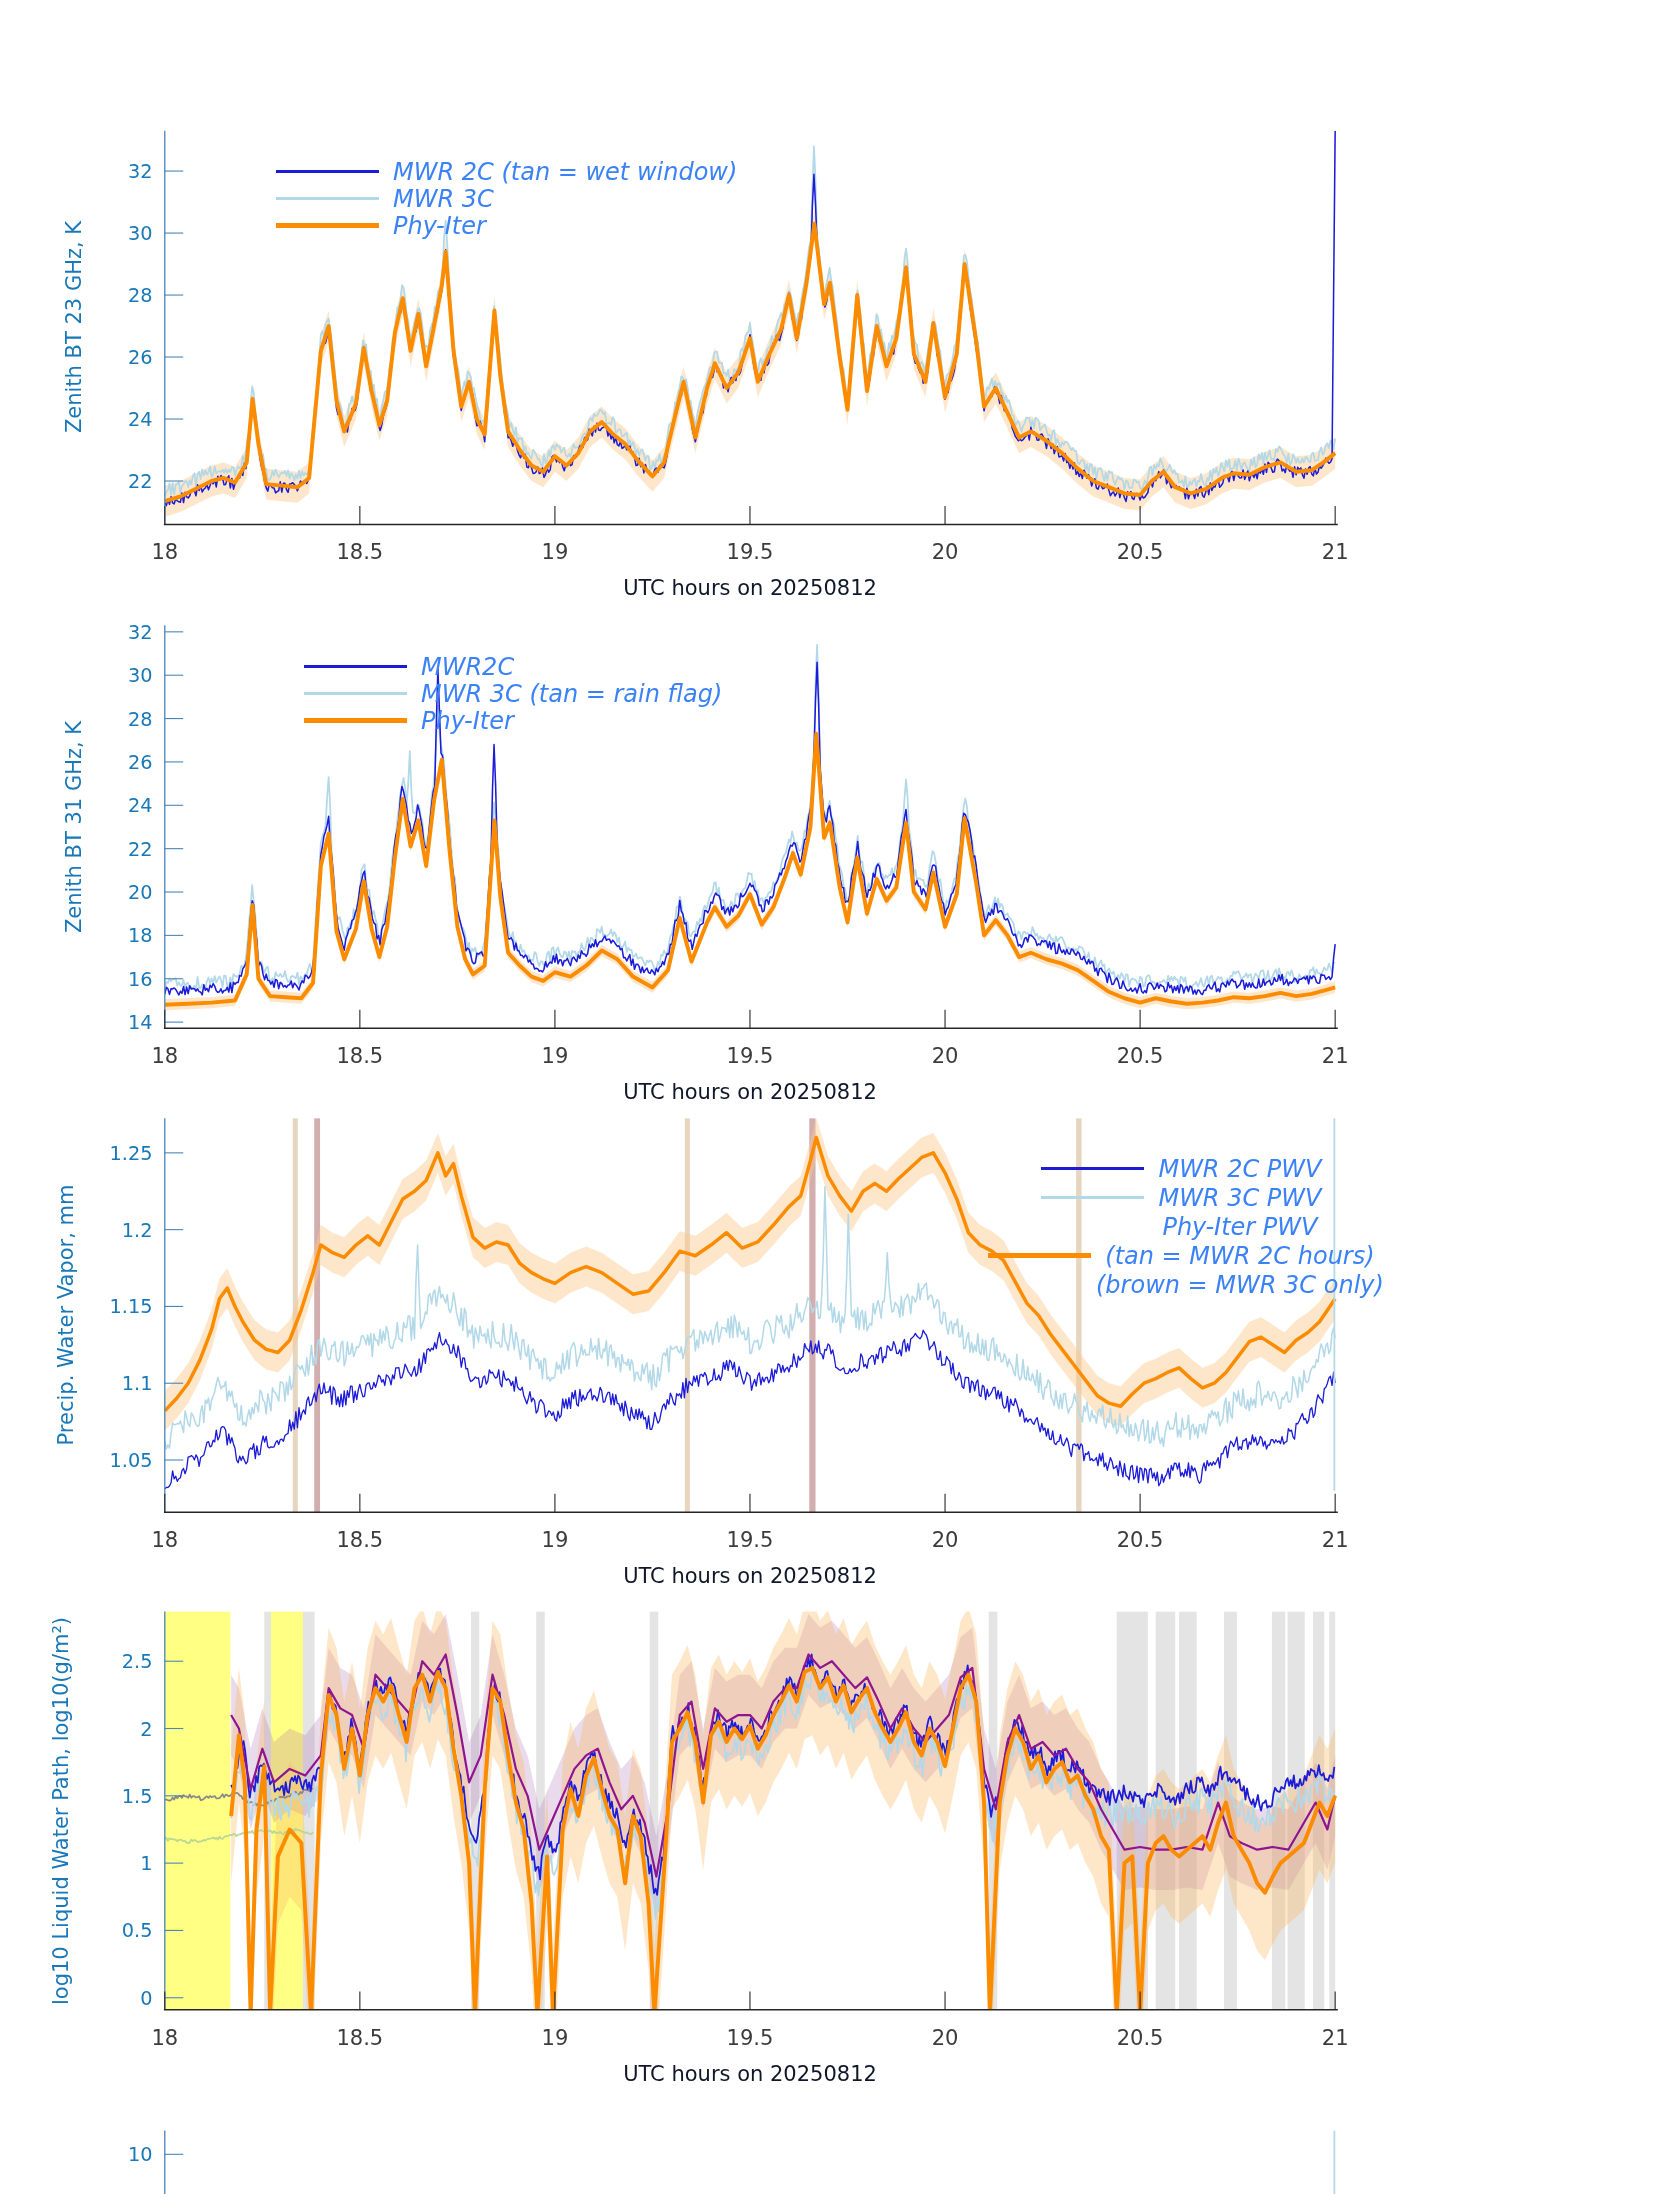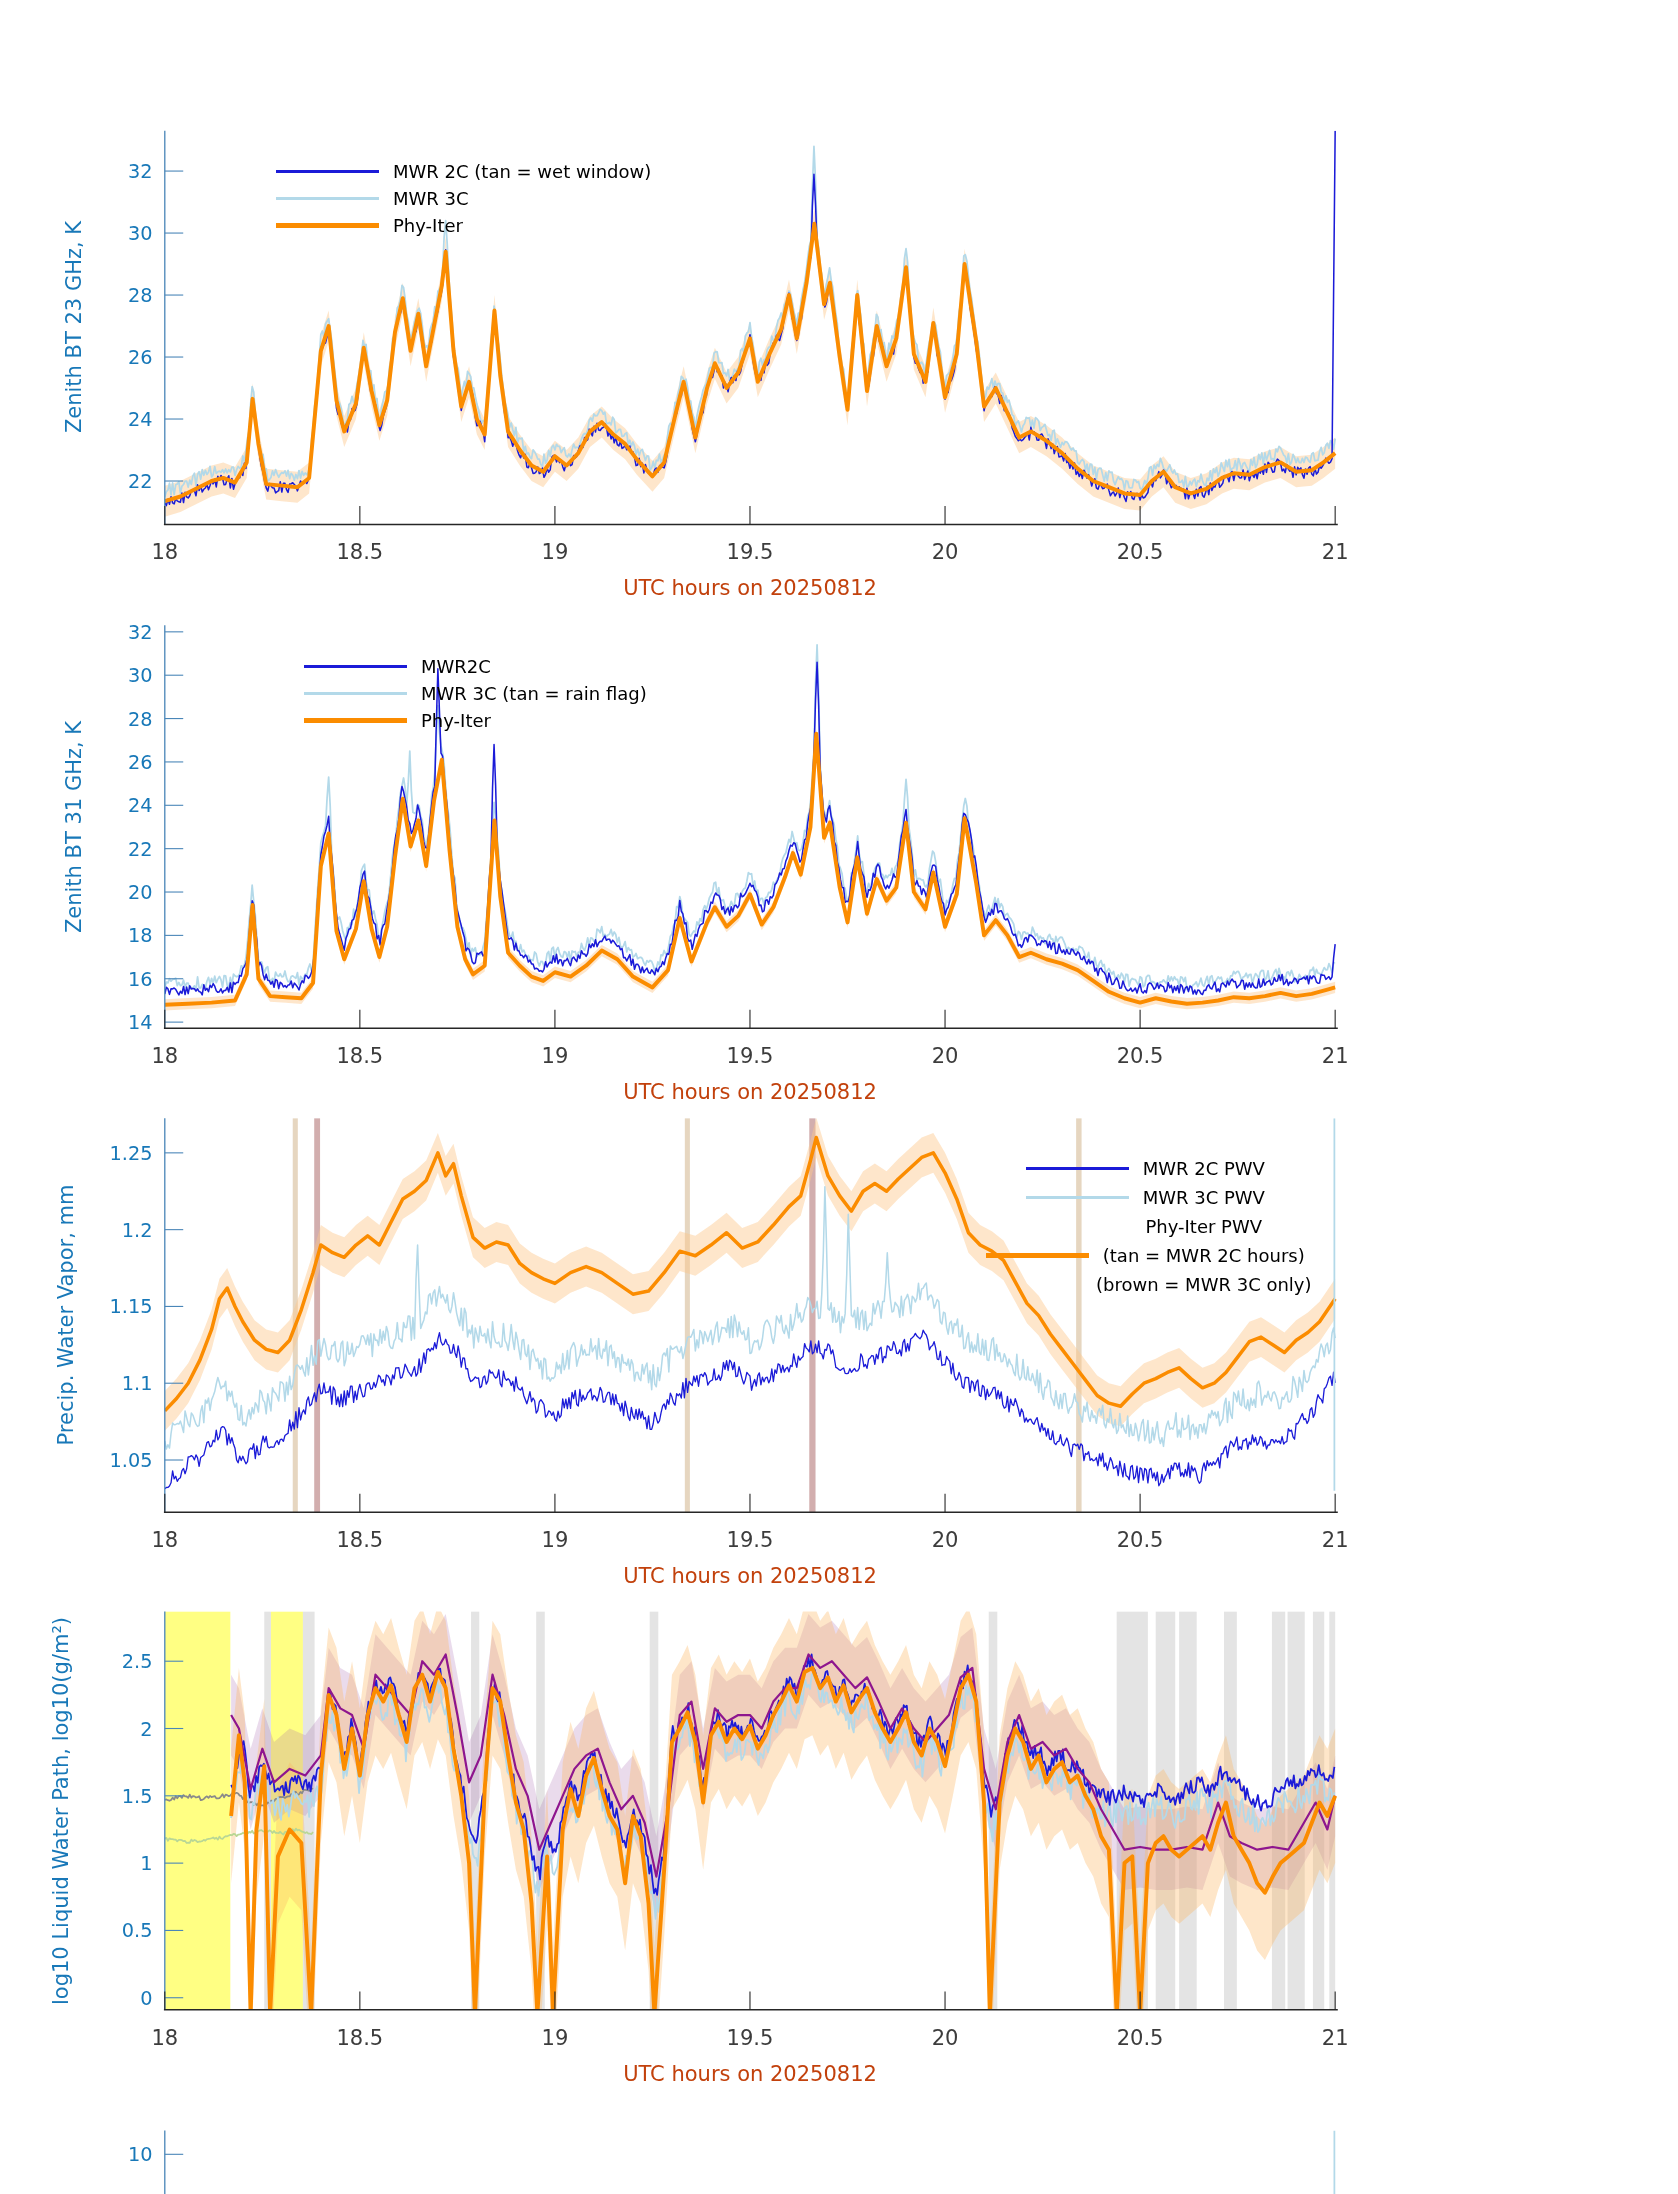--- a/index.html
+++ b/index.html
@@ -15,7 +15,7 @@
   #legend-3 .lrow{height:29px;justify-content:center;}
   #legend-4 .lrow{height:31px;}
   .sw{width:103px;margin-right:14px;flex:none;height:2.2px;background:transparent;}
-  .ltxt{font-size:18px;color:#000000;white-space:nowrap;}
+  .ltxt{font-size:24px;color:#3b82f6;white-space:nowrap;font-style:italic;}
 </style>
 </head>
 <body>

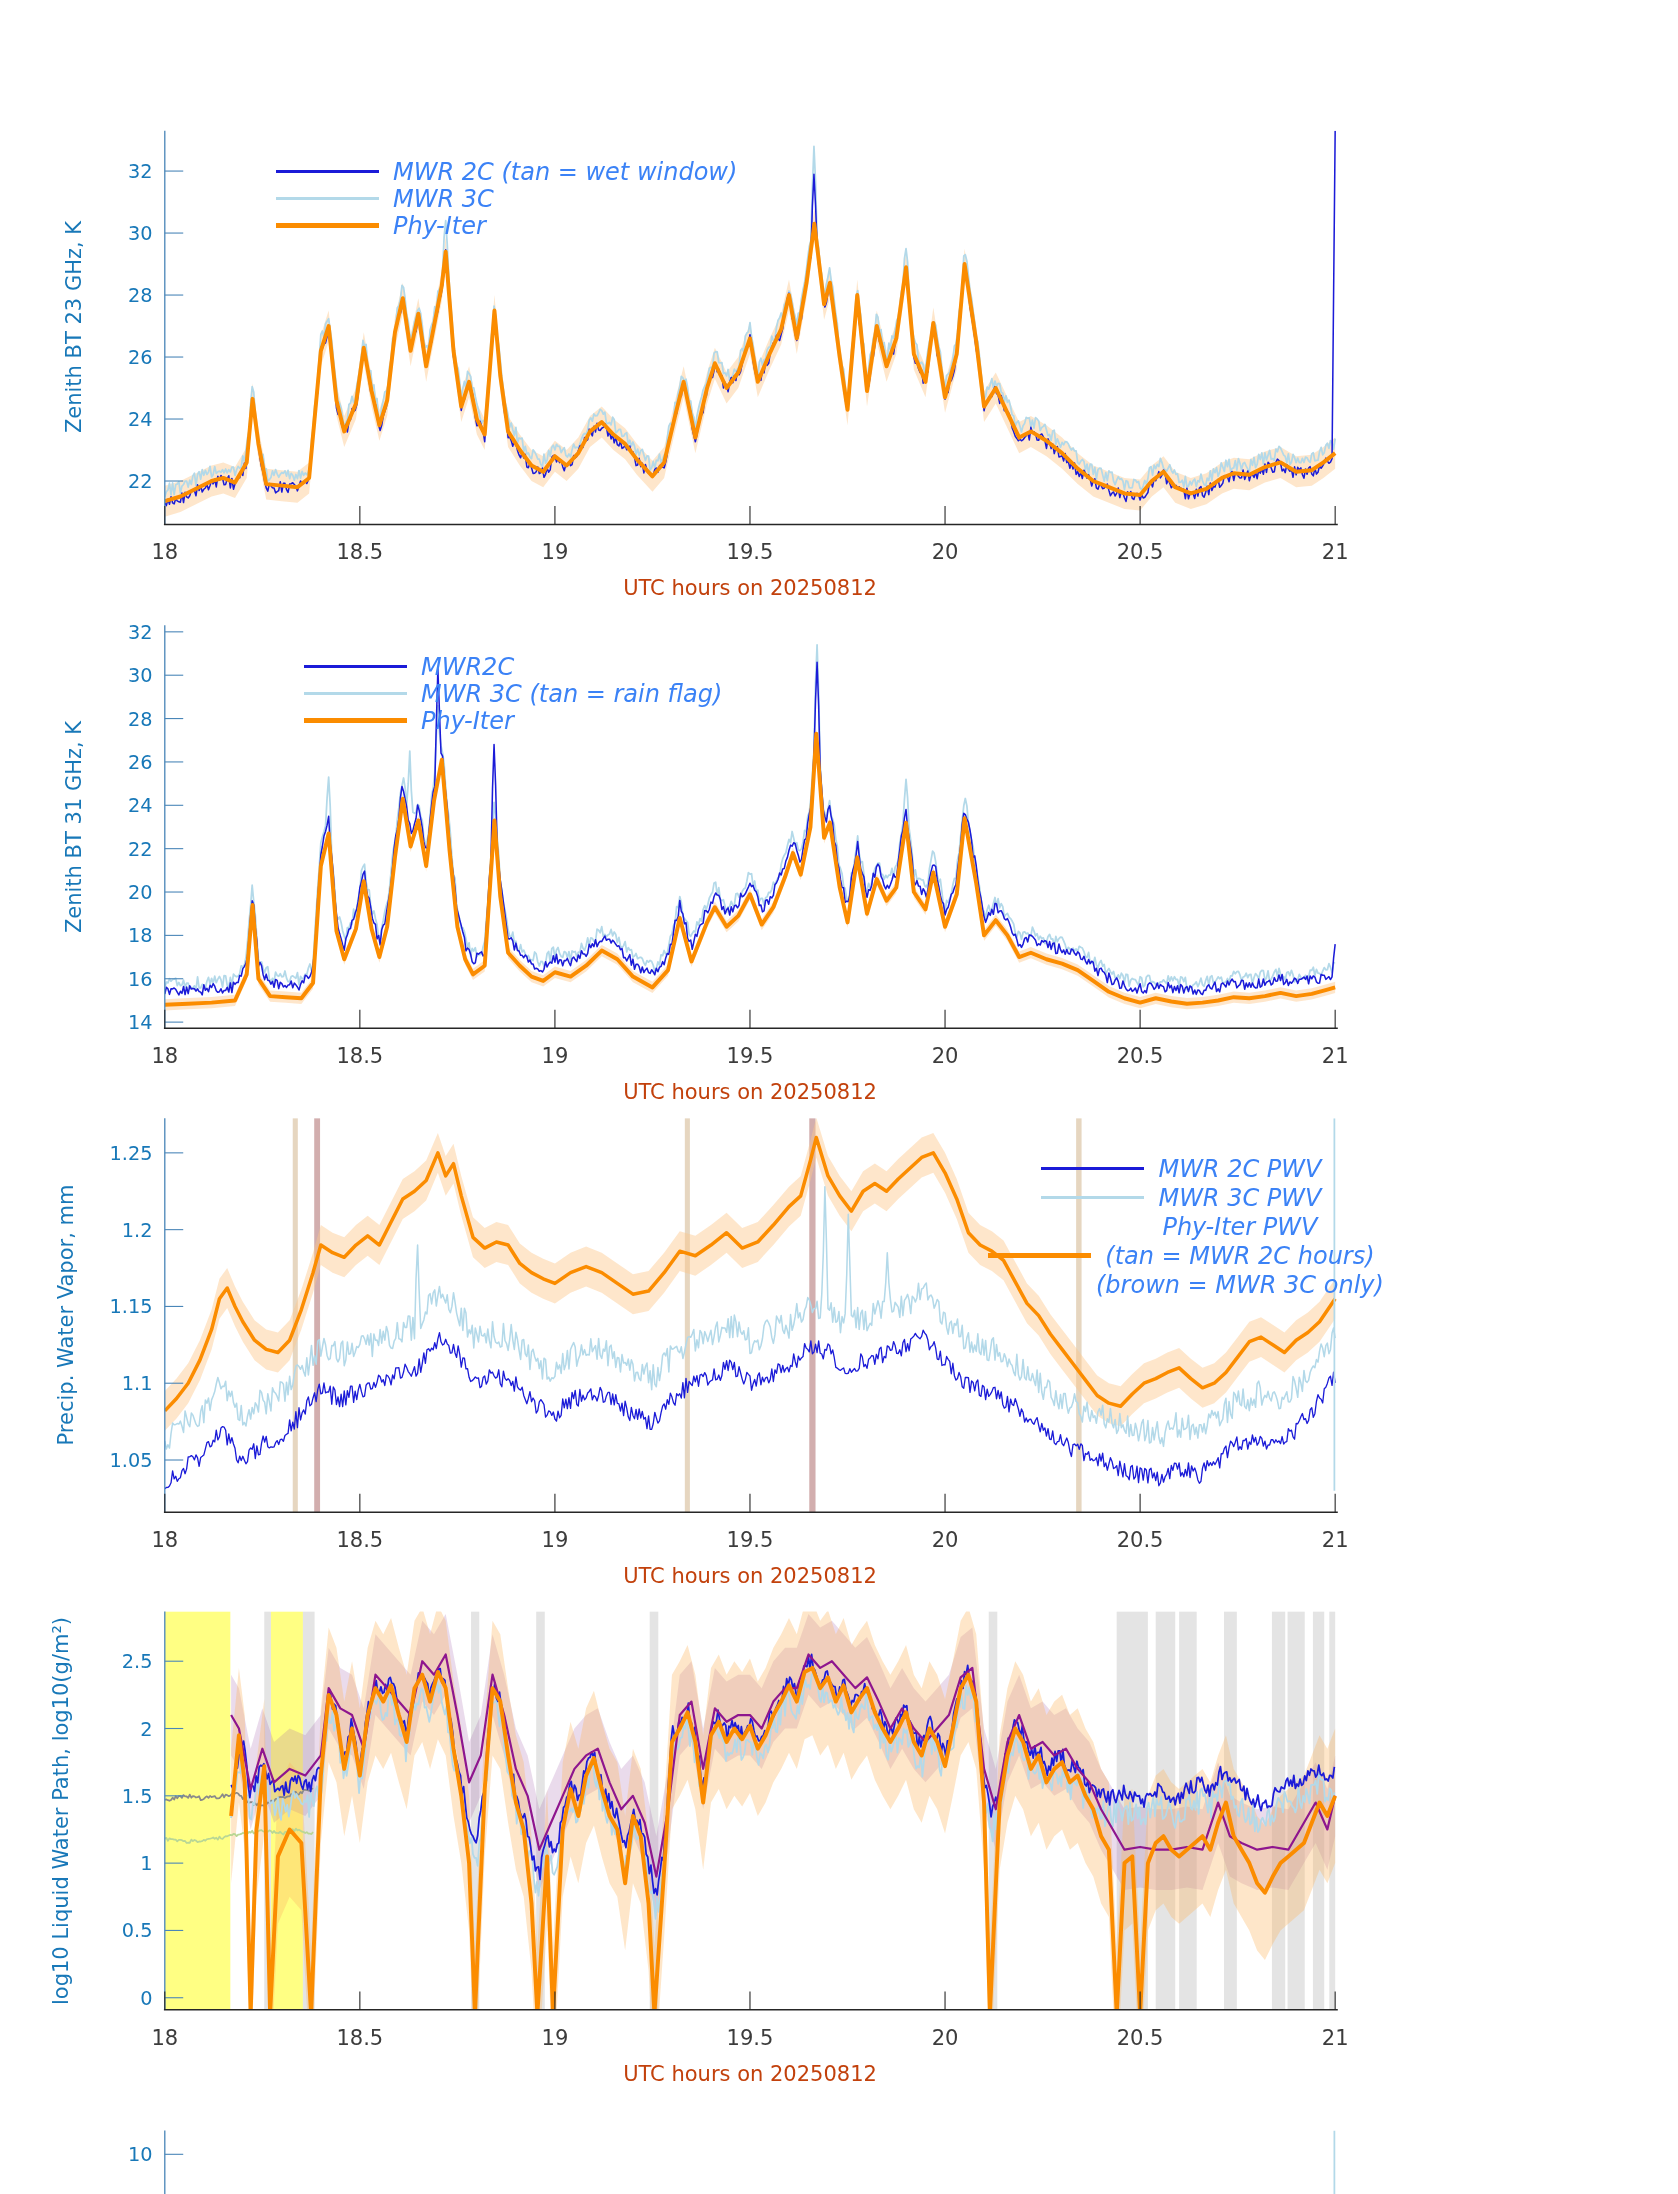--- a/index.html
+++ b/index.html
@@ -8,7 +8,7 @@
   #chart{position:absolute;left:0;top:0;}
   .ylabel{position:absolute;color:#1878b8;font-size:21px;
           transform:translate(-50%,-50%) rotate(-90deg);white-space:nowrap;}
-  .xlabel{position:absolute;color:#c2410c;font-size:21px;
+  .xlabel{position:absolute;color:#0f172a;font-size:21px;
           transform:translate(-50%,-50%);white-space:nowrap;}
   .legend{position:absolute;}
   .lrow{display:flex;align-items:center;height:27px;}

